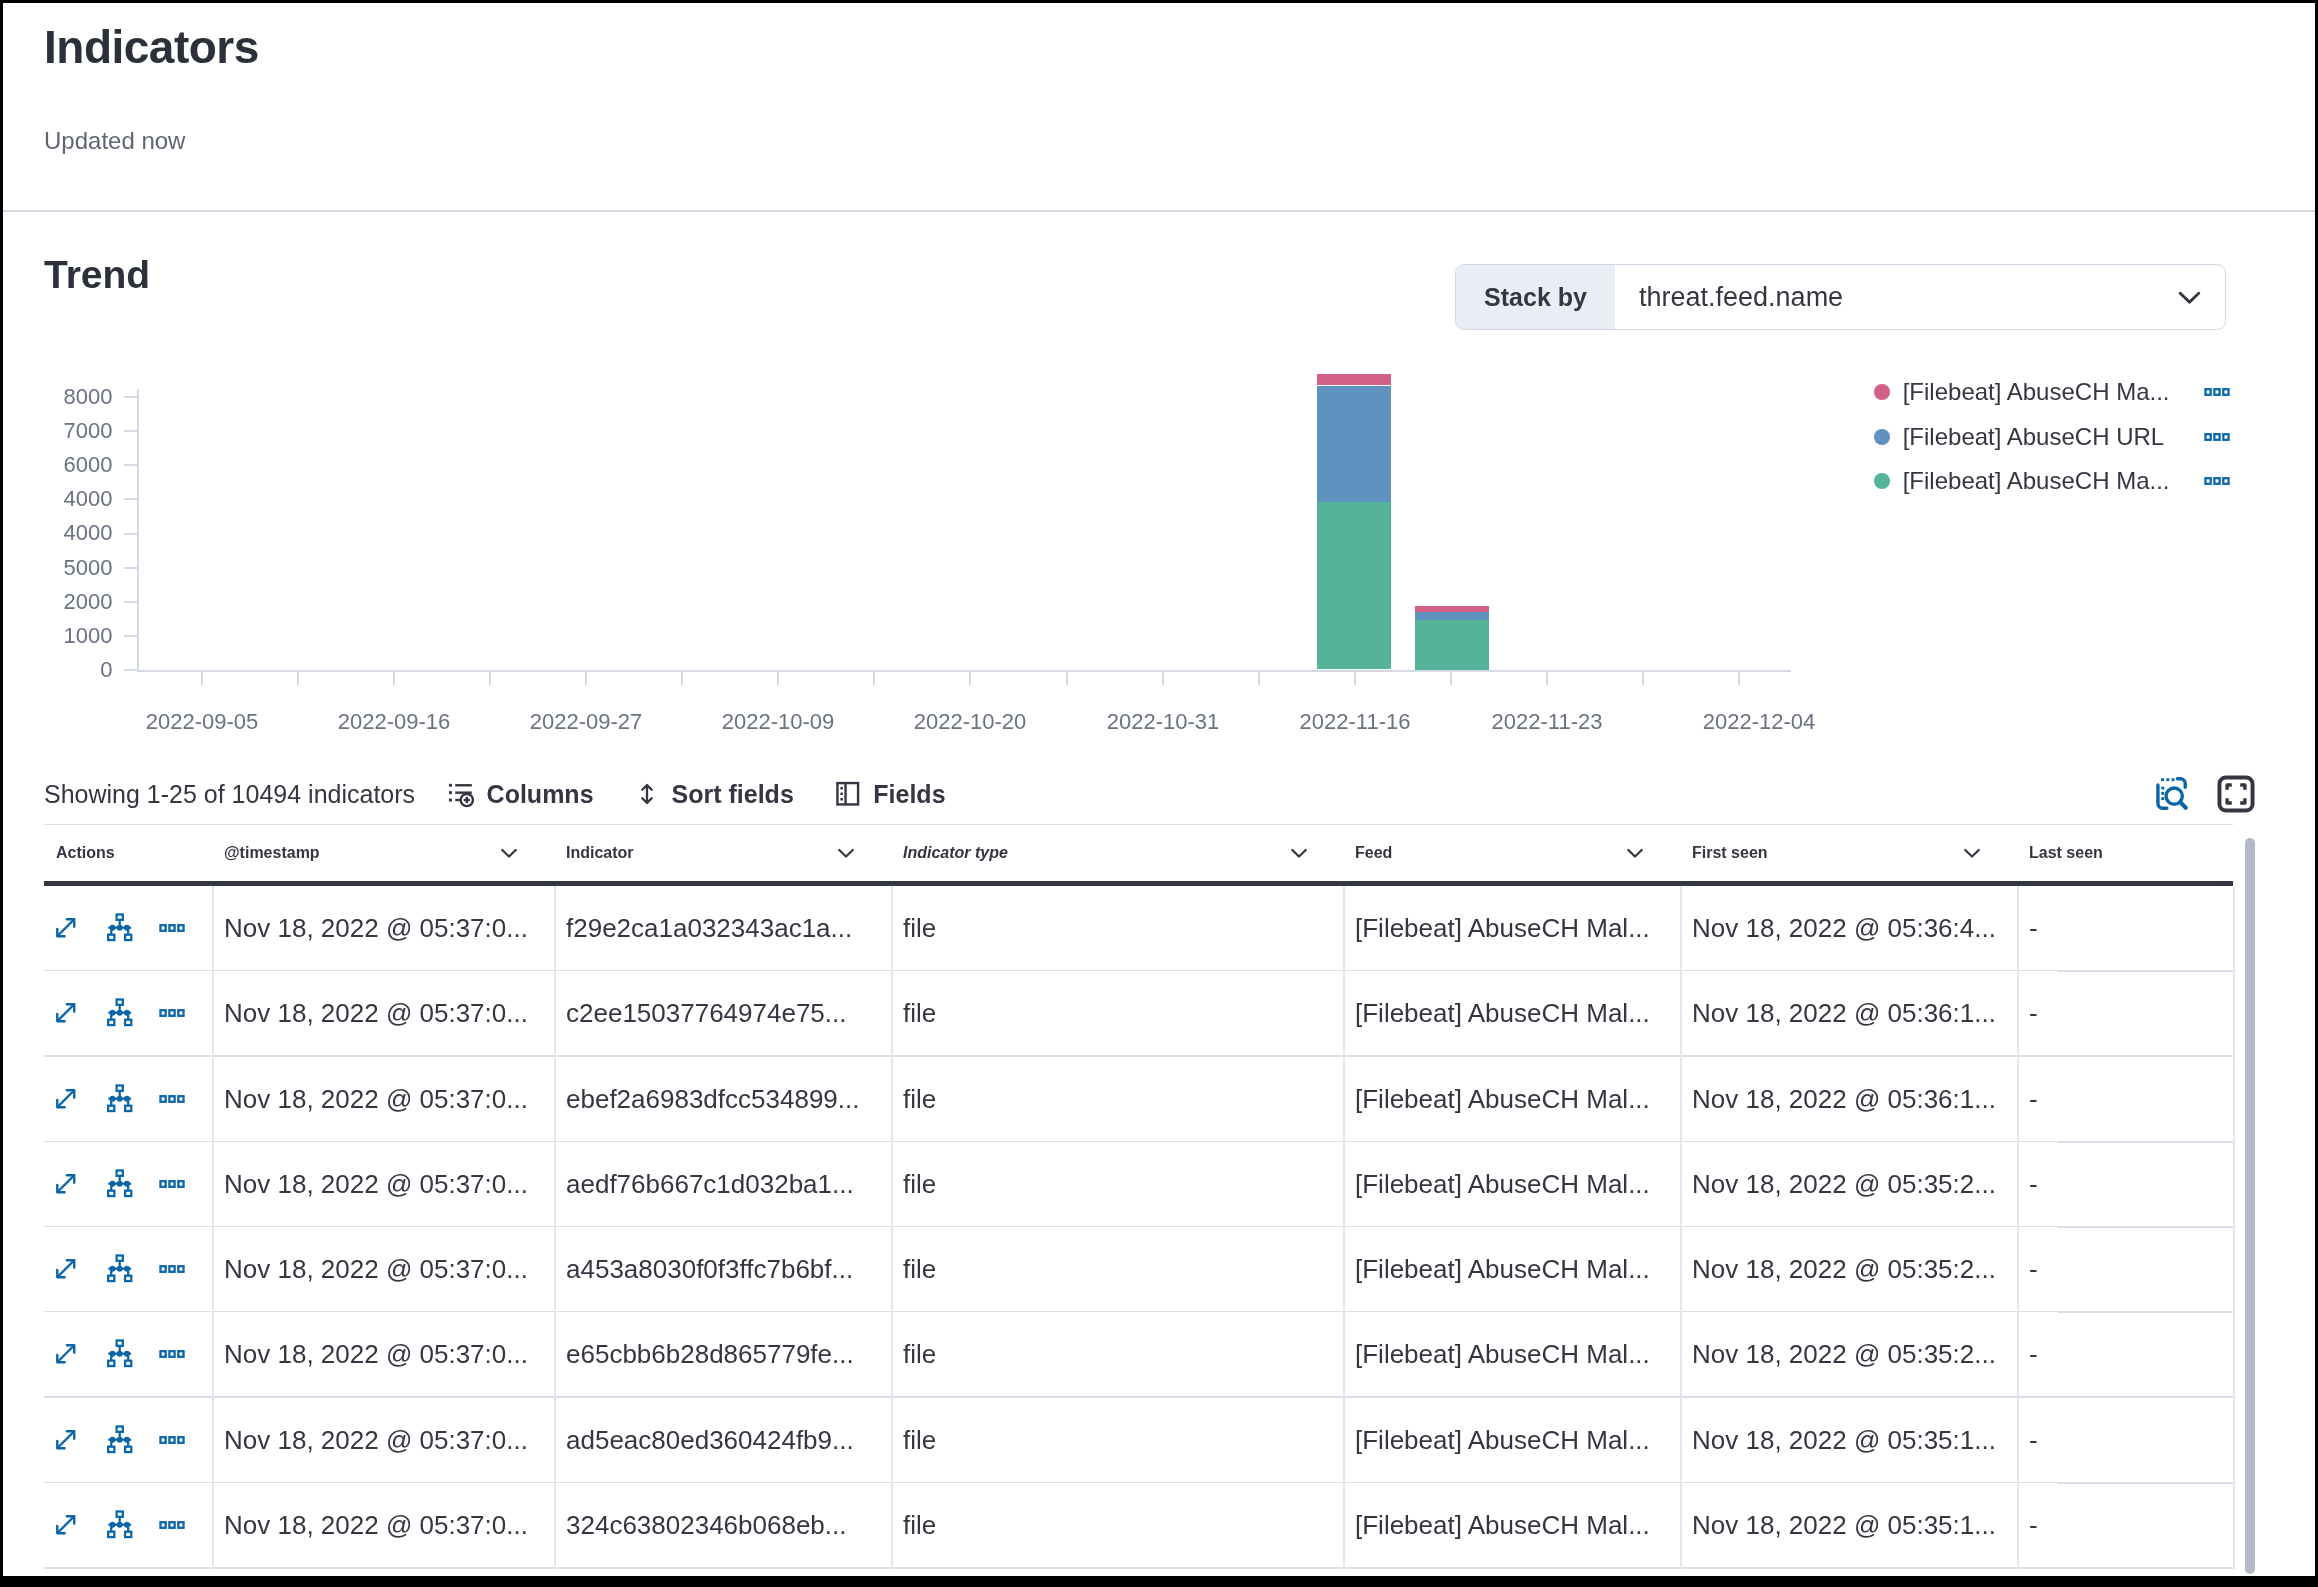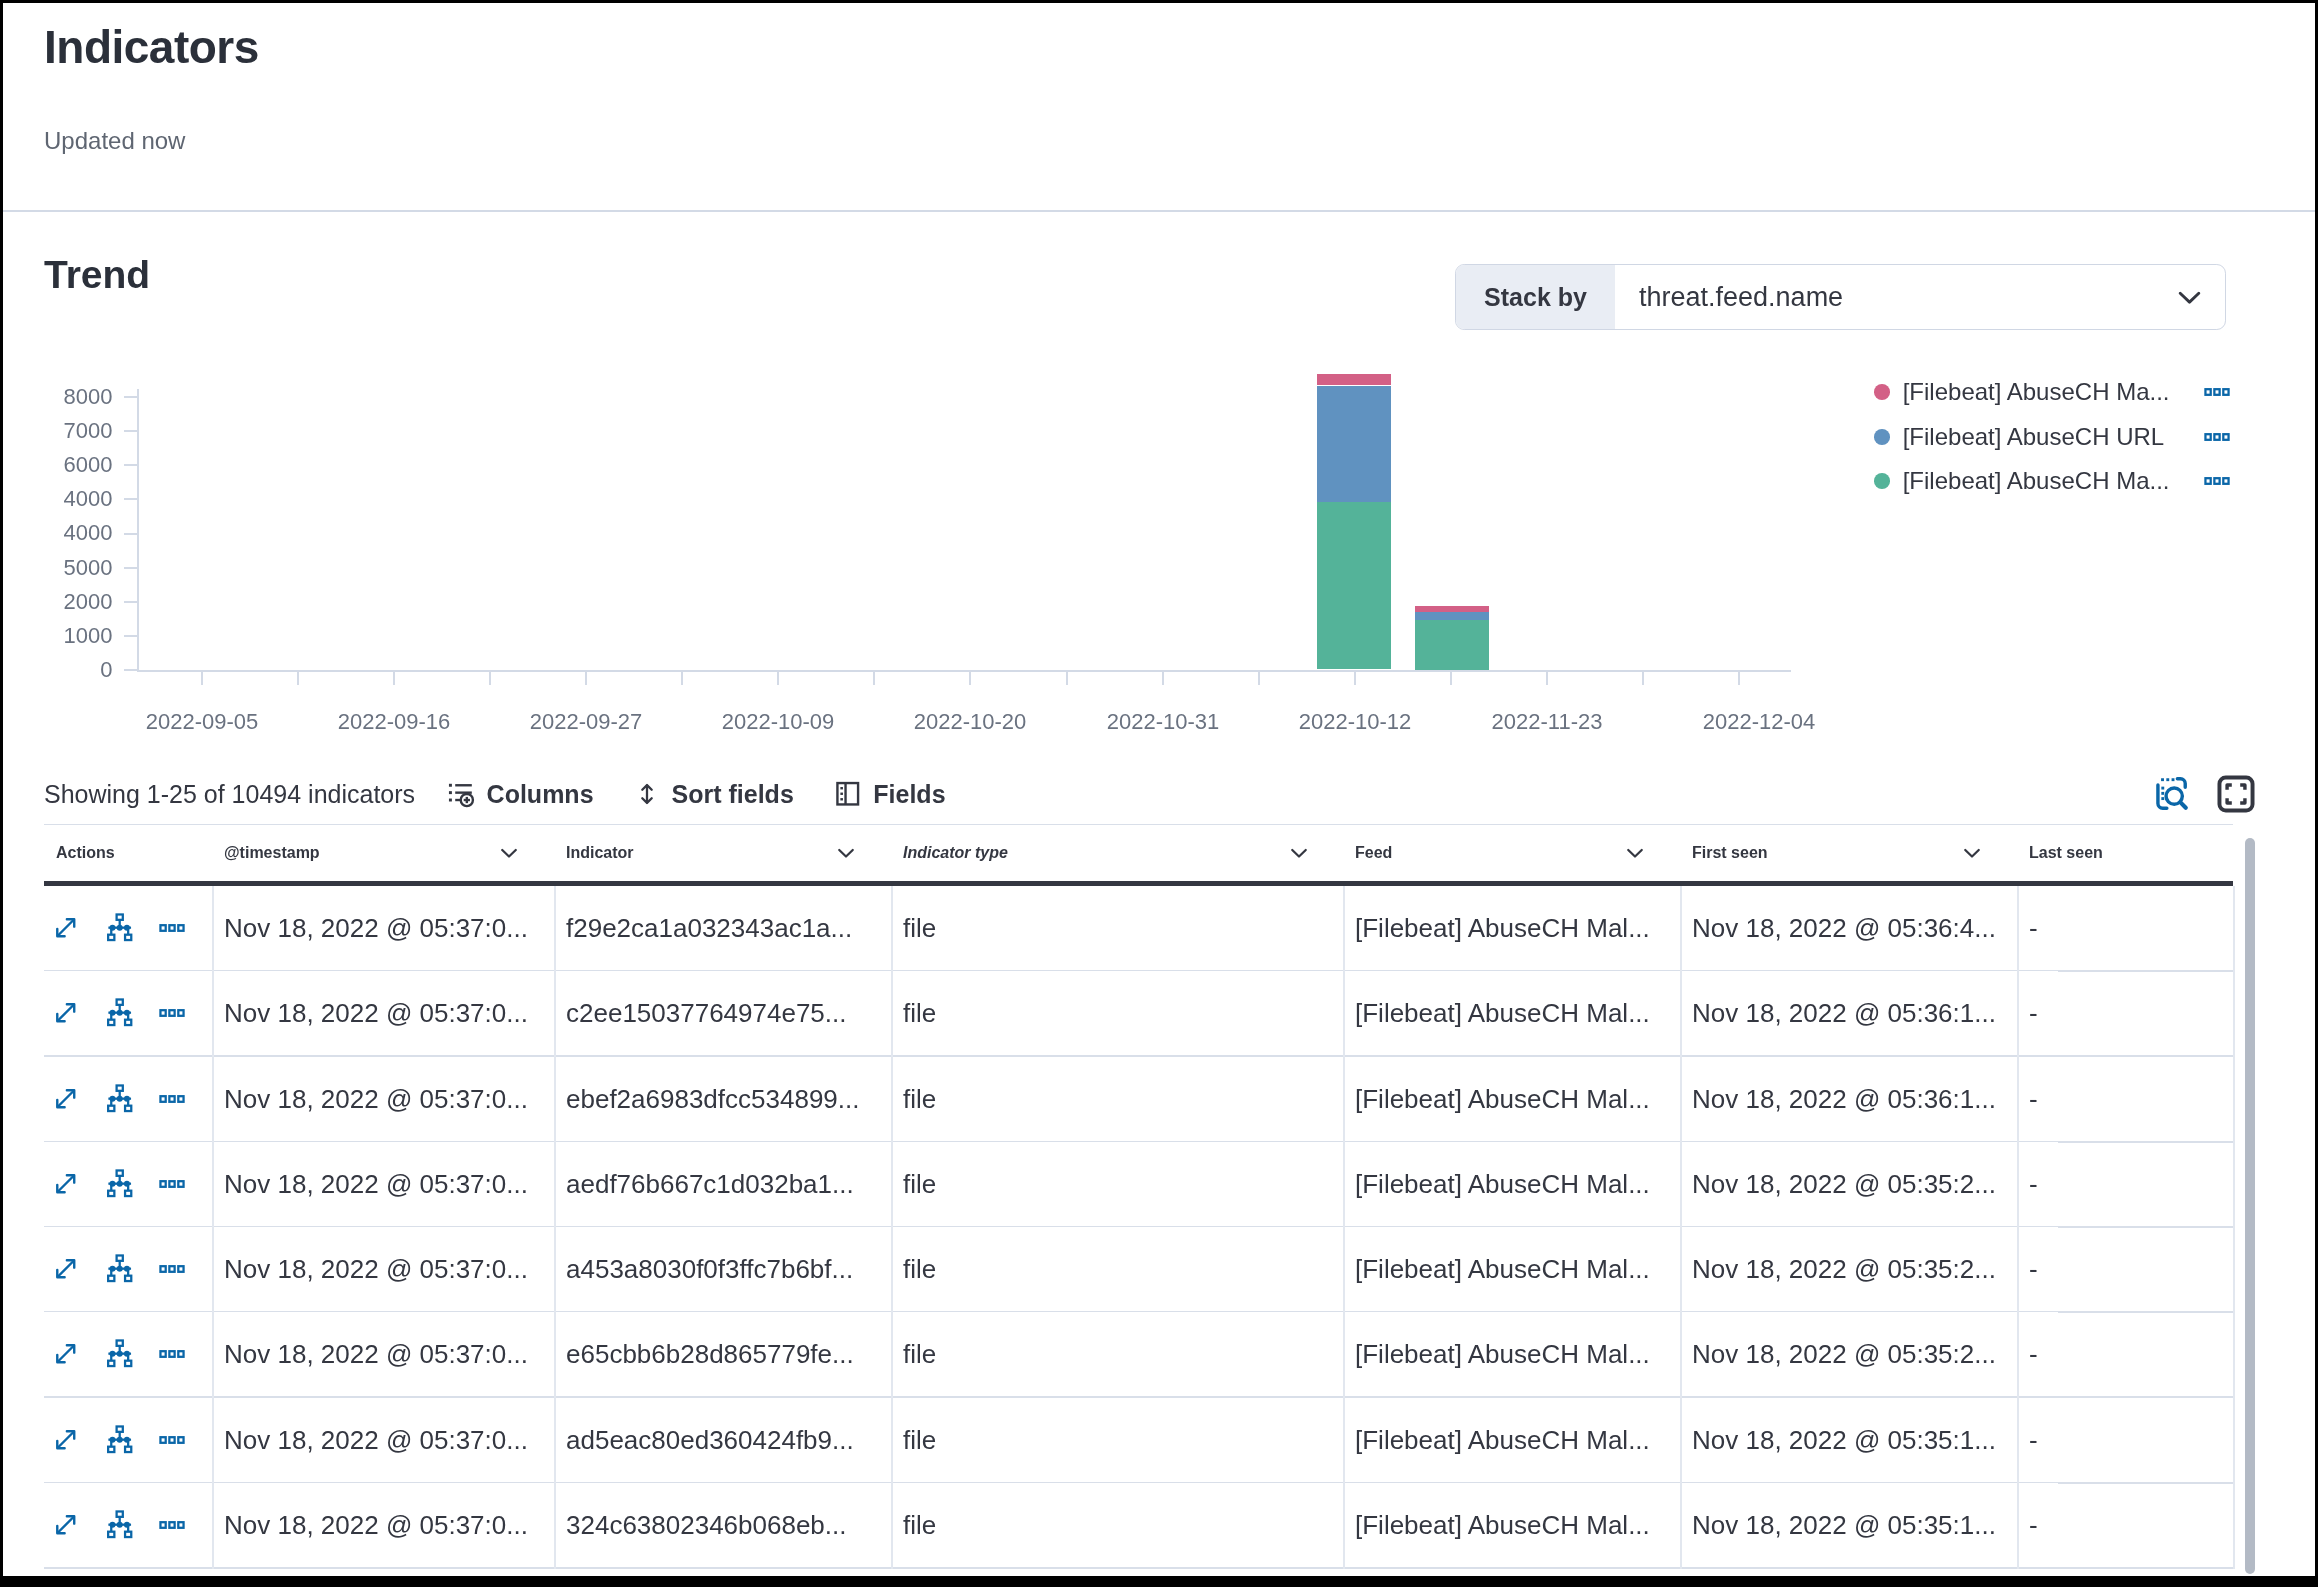--- a/index.html
+++ b/index.html
@@ -132,7 +132,7 @@
       <div class="x-label" style="left: 778px; top: 709px;">2022-10-09</div>
       <div class="x-label" style="left: 970px; top: 709px;">2022-10-20</div>
       <div class="x-label" style="left: 1163px; top: 709px;">2022-10-31</div>
-      <div class="x-label" style="left: 1355px; top: 709px;">2022-10-12</div>
+      <div class="x-label" style="left: 1355px; top: 709px;">2022-11-16</div>
       <div class="x-label" style="left: 1547px; top: 709px;">2022-11-23</div>
       <div class="x-label" style="left: 1739px; top: 709px; margin-left: 20px;">2022-12-04</div>
       <div class="bar-seg" style="left: 1317px; width: 74px; top: 502px; height: 167px; background: rgb(84, 179, 153);"></div>

